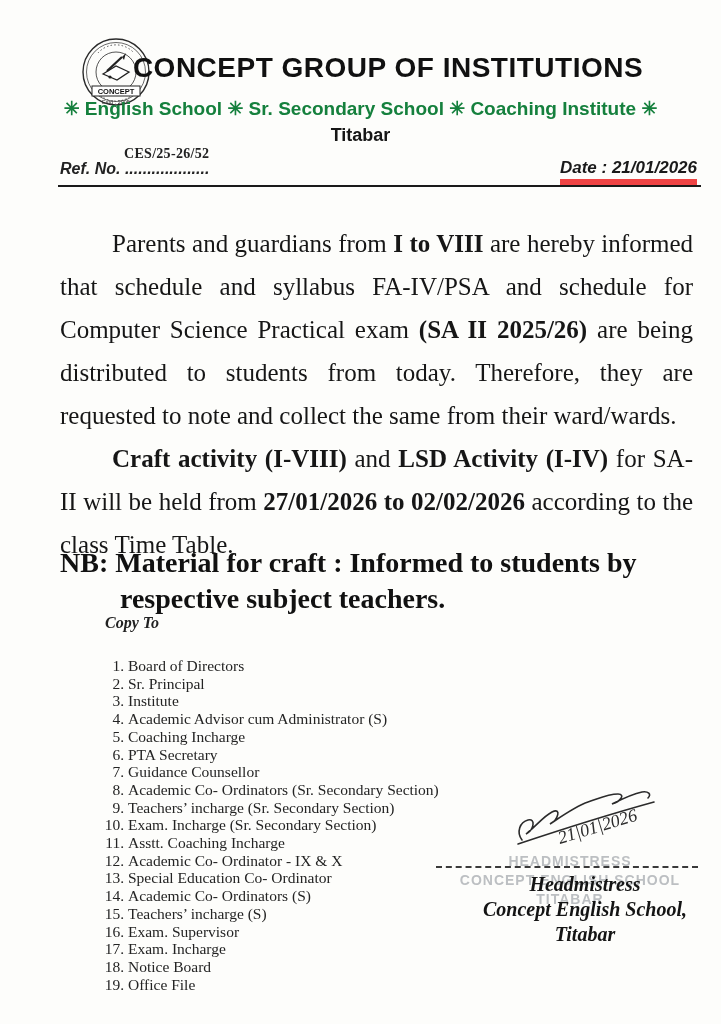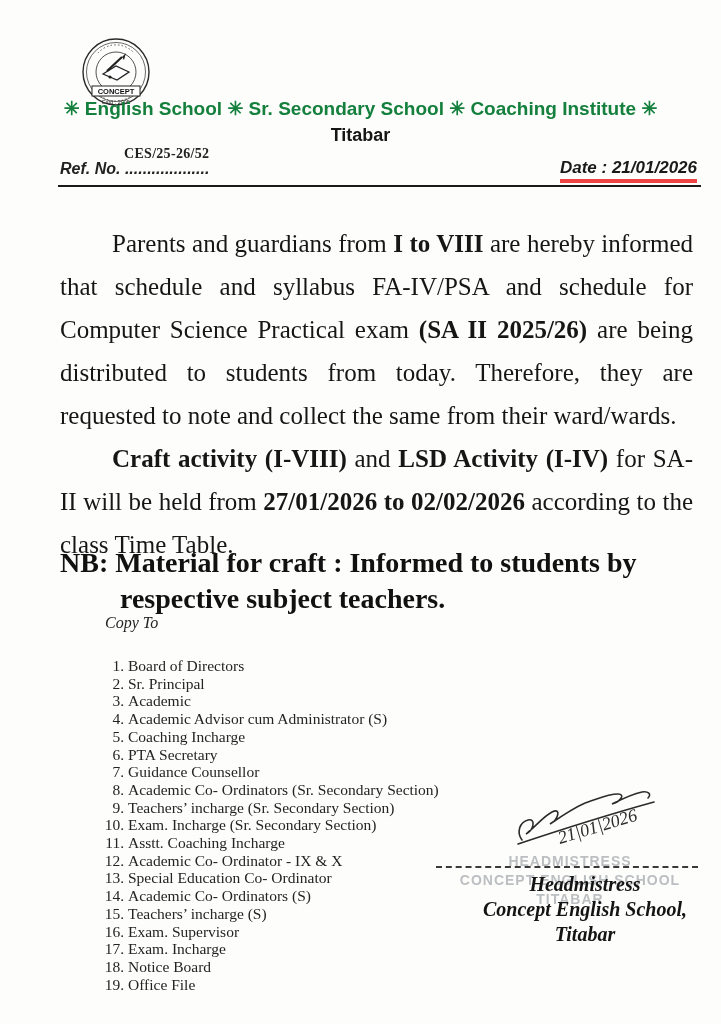--- a/index.html
+++ b/index.html
@@ -132,6 +132,7 @@
     </g>
   </svg>
 
+  <div class="org-name">CONCEPT GROUP OF INSTITUTIONS</div>
   <div class="divisions">✳ English School ✳ Sr. Secondary School ✳ Coaching Institute ✳</div>
   <div class="location">Titabar</div>
 

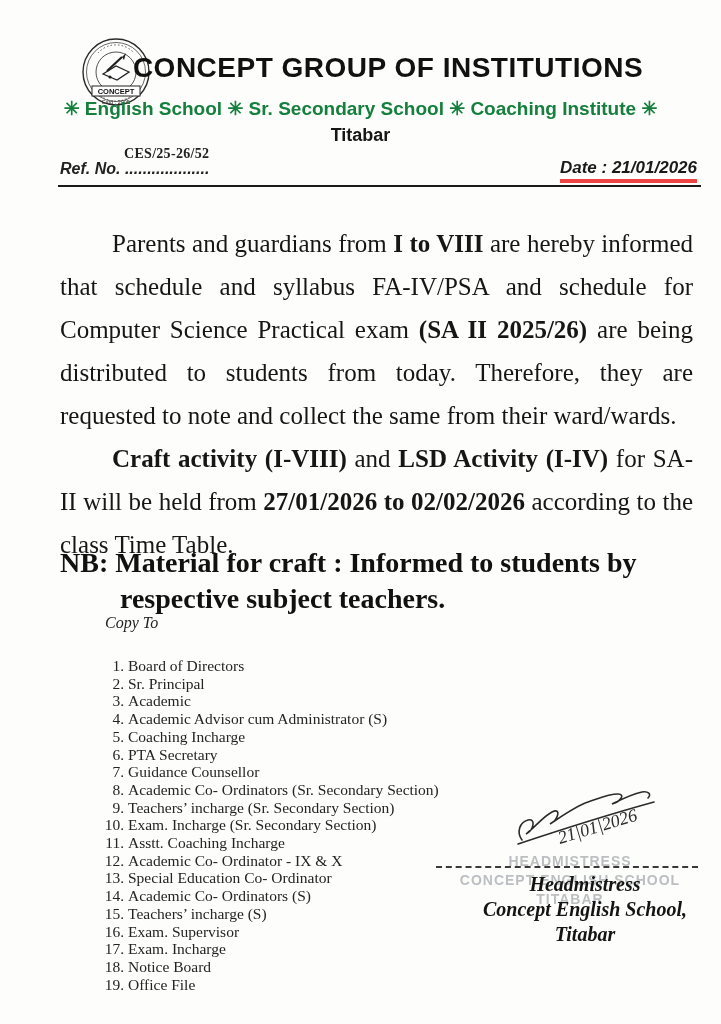--- a/index.html
+++ b/index.html
@@ -49,7 +49,7 @@
     position:absolute;right:24px;top:158px;
     font-family:"Liberation Sans", sans-serif;
     font-style:italic;font-weight:bold;font-size:17px;color:#1a1a1a;
-    border-bottom:4px solid #ef4444;padding-bottom:1px;
+    border-bottom:8px solid #ef4444;padding-bottom:1px;
   }
   .rule{
     position:absolute;left:58px;right:20px;top:185px;

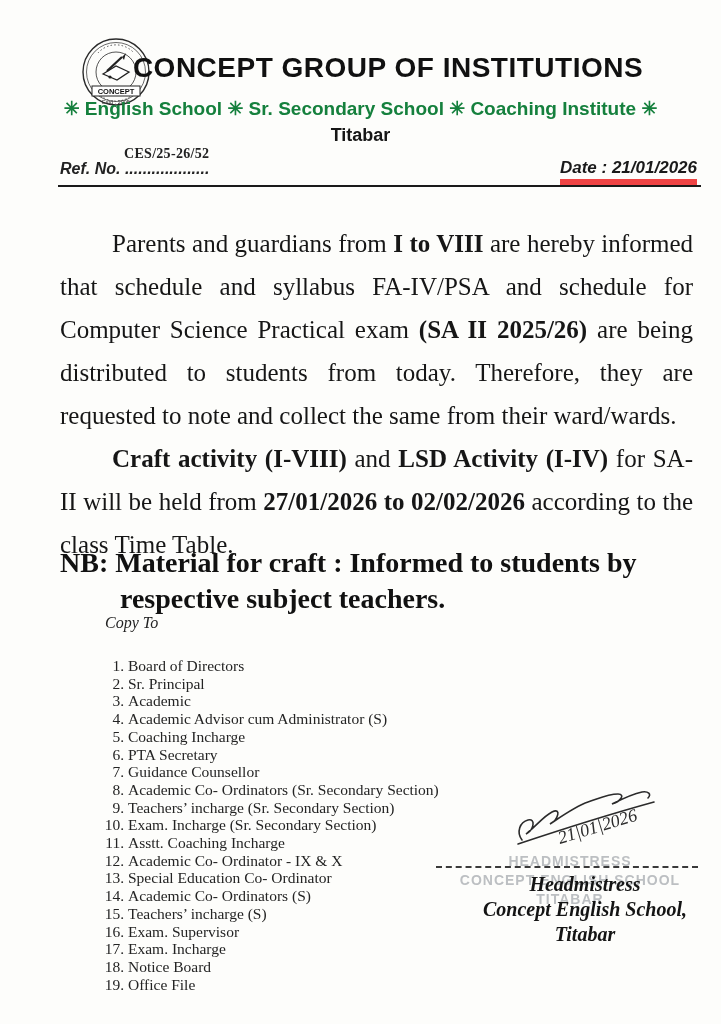--- a/index.html
+++ b/index.html
@@ -78,7 +78,7 @@
   
   .copy-to-label{
     position:absolute;left:105px;top:614px;
-    font-weight:normal;font-style:italic;font-size:16px;color:#222;
+    font-weight:bold;font-style:italic;font-size:16px;color:#222;
   }
   .copy-to-list{
     position:absolute;left:80px;top:645px;margin:12px;

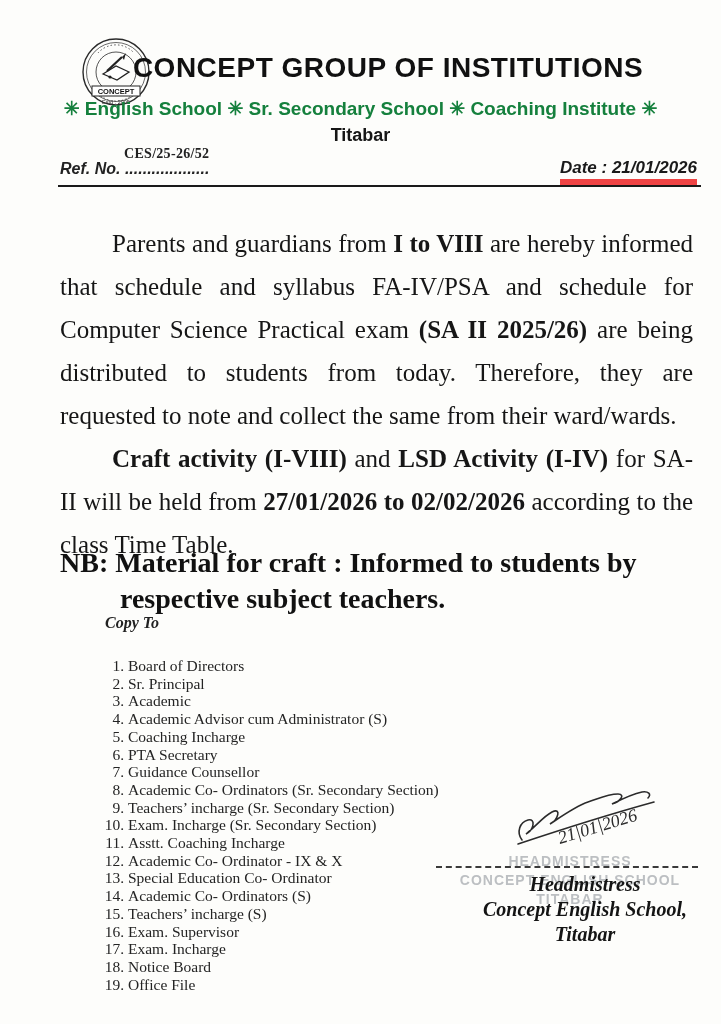--- a/index.html
+++ b/index.html
@@ -156,7 +156,7 @@
   <ol class="copy-to-list">
       <li>Board of Directors</li>
       <li>Sr. Principal</li>
-      <li>Academic</li>
+      <li>Institute</li>
       <li>Academic Advisor cum Administrator (S)</li>
       <li>Coaching Incharge</li>
       <li>PTA Secretary</li>

